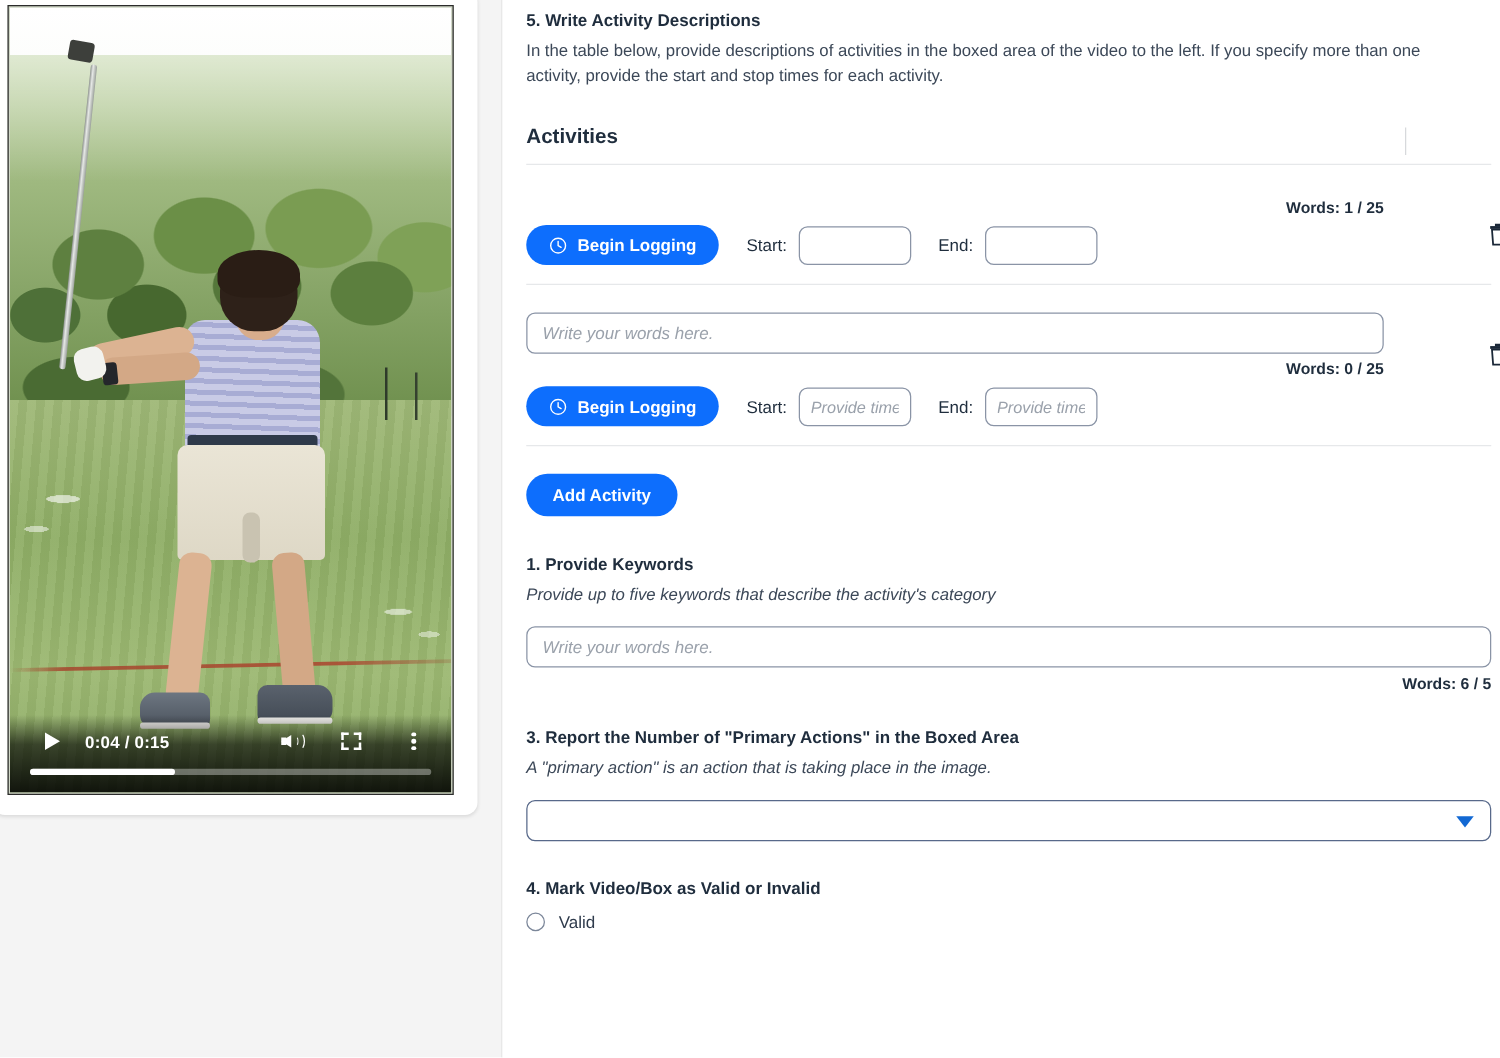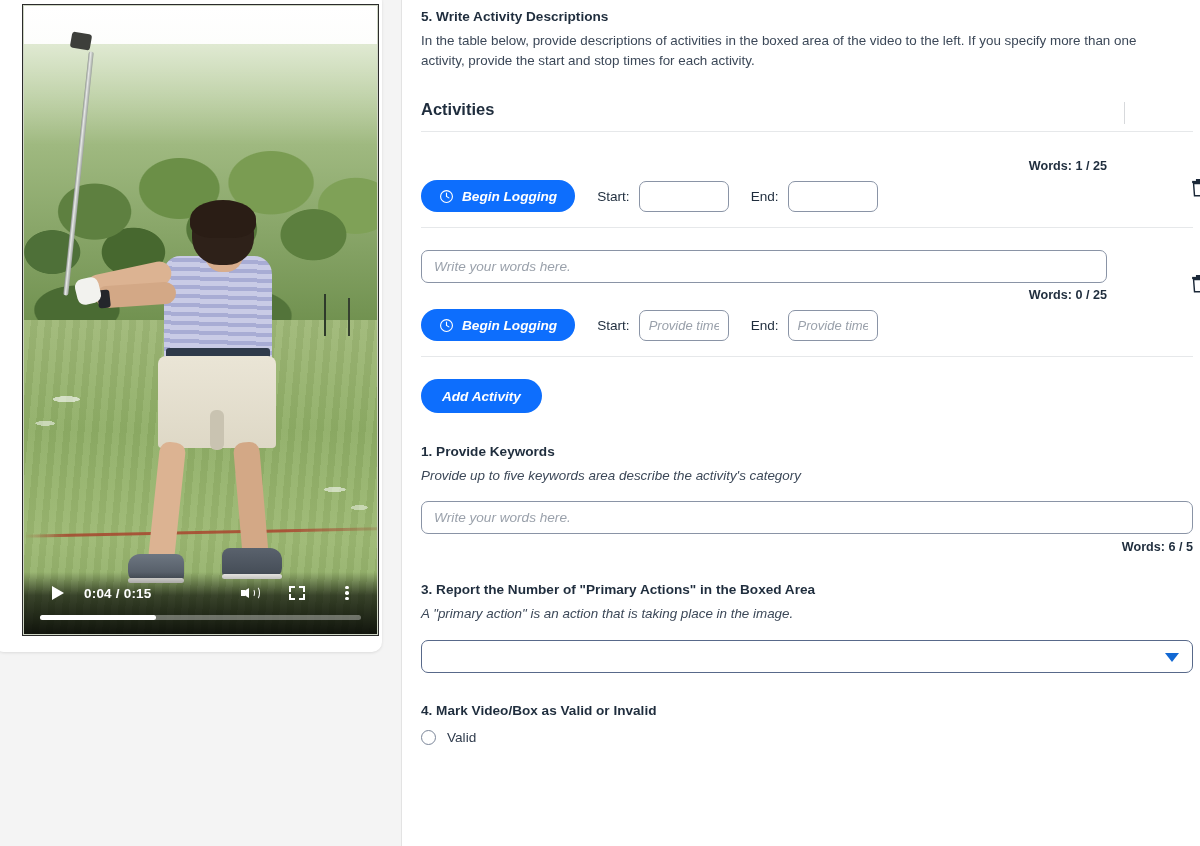--- a/index.html
+++ b/index.html
@@ -273,7 +273,6 @@
     border-radius: 20px; height: 32px; padding: 0 18px;
     font-size: 13.6px; font-weight: 700; cursor: pointer;
     font-family: "Liberation Sans", sans-serif;
-    font-style: italic;
   }
   .clock-ico { width: 15px; height: 15px; display: block; }
   .side-label {

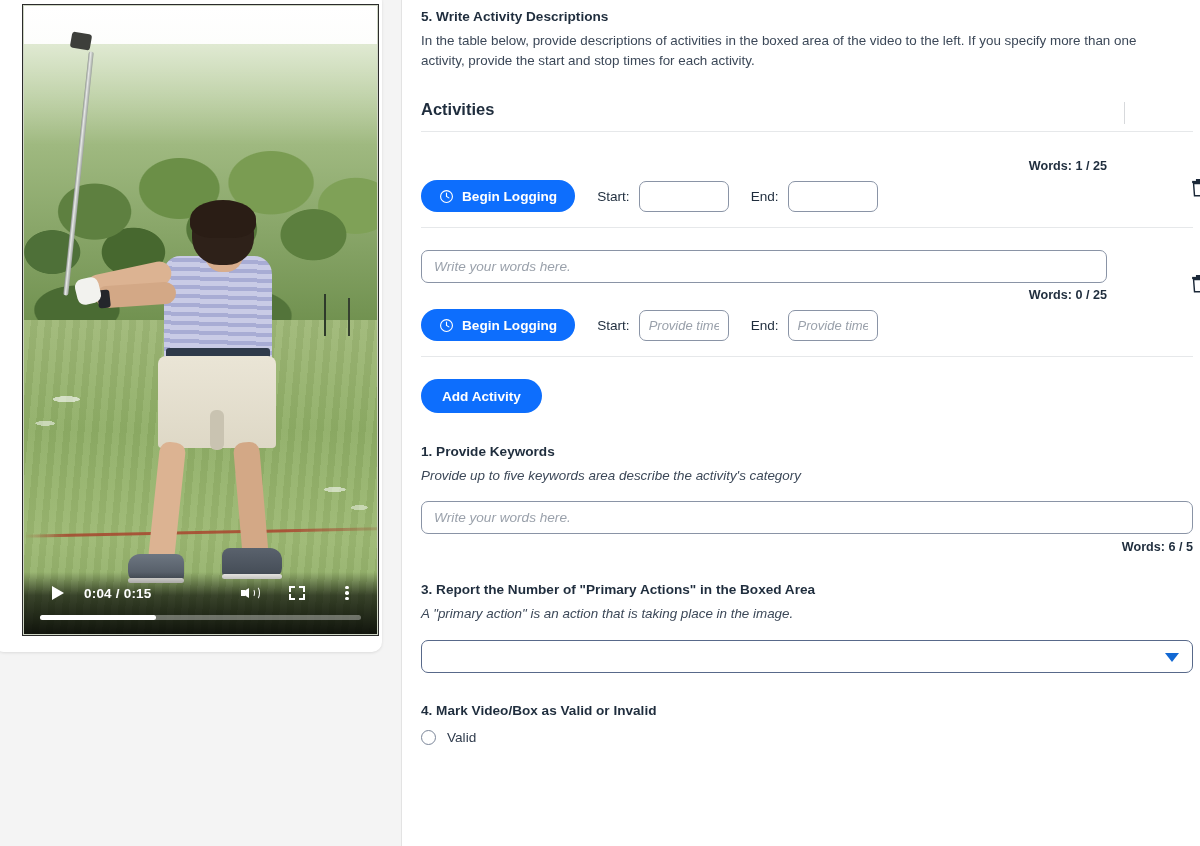--- a/index.html
+++ b/index.html
@@ -478,7 +478,7 @@
 
     <div class="sec2">
       <div class="q-title">1. Provide Keywords</div>
-      <p class="q-desc italic">Provide up to five keywords area describe the activity's category</p>
+      <p class="q-desc italic">Provide up to five keywords that describe the activity's category</p>
       <input class="kw-input" type="text" placeholder="Write your words here." style="">
       <div class="kw-count">Words: 6 / 5</div>
     </div>

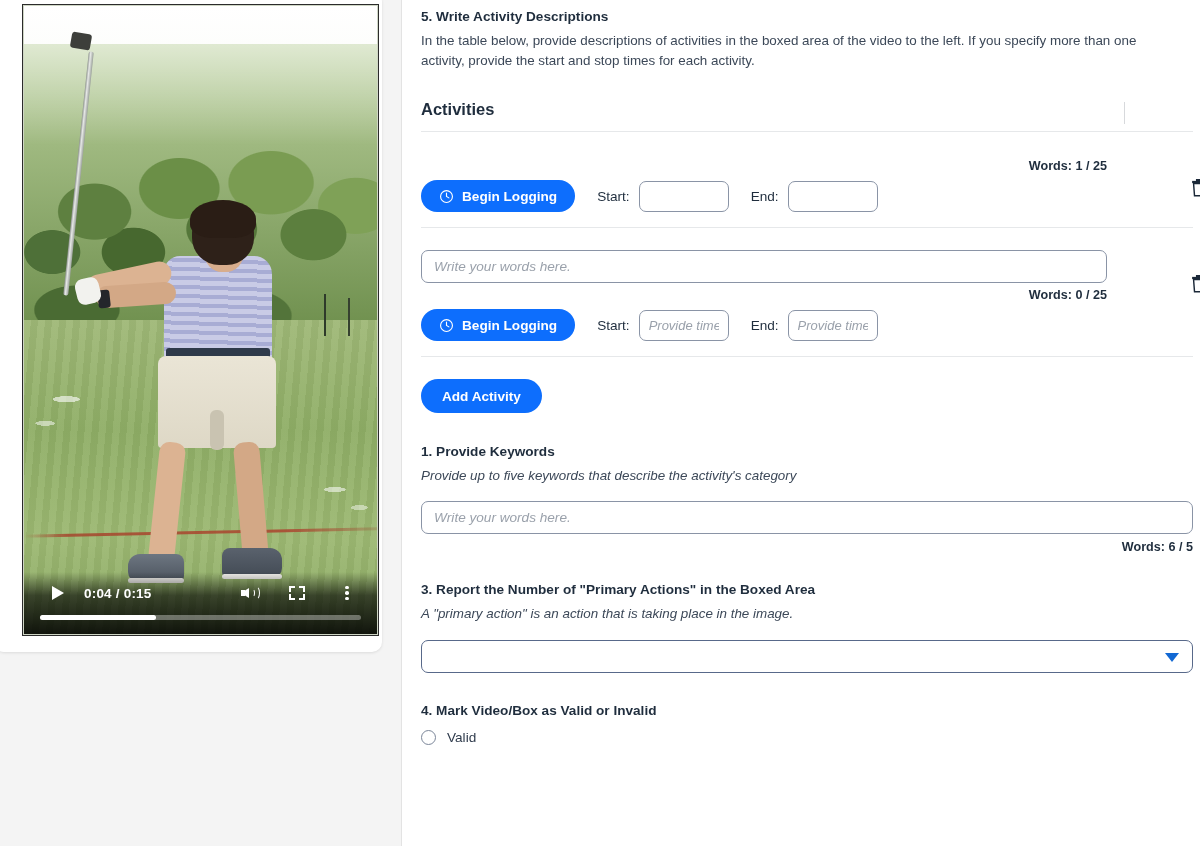--- a/index.html
+++ b/index.html
@@ -27,7 +27,7 @@
     box-shadow: 0 1px 3px rgba(0,0,0,0.10);
   }
   .video-frame {
-    position: absolute; left: 28px; top: 12px;
+    position: absolute; left: 12px; top: 12px;
     width: 357px; height: 632px;
     border: 1px solid #2b2b2b;
     overflow: hidden;

